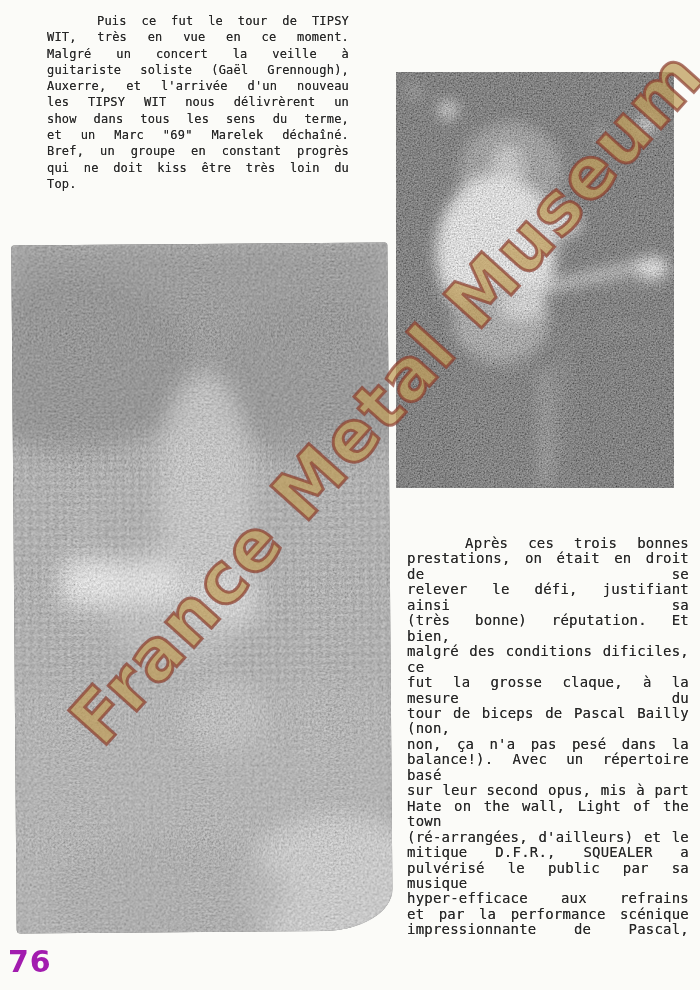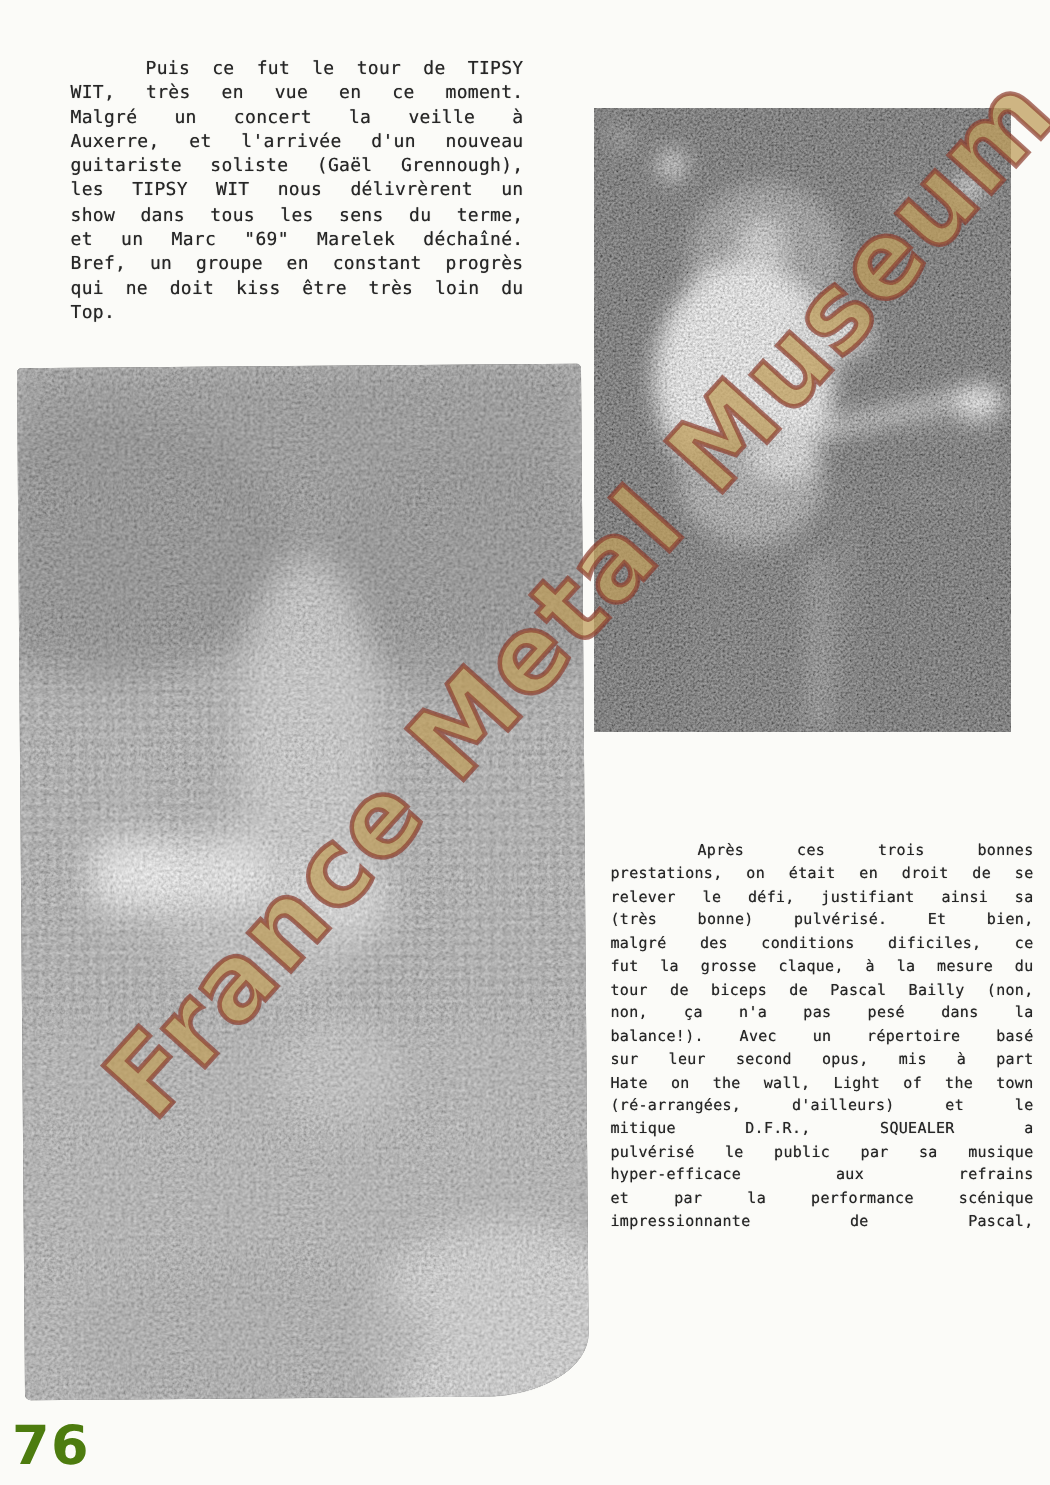--- a/index.html
+++ b/index.html
@@ -8,7 +8,7 @@
     background:#fbfbf8;font-family:"DejaVu Sans Mono",monospace;
   }
   
-  .textblock{position:absolute;color:#262626;z-index:2;margin-top:24px;}
+  .textblock{position:absolute;color:#262626;z-index:2;}
   .col-left{left:47px;top:13px;width:302px;font-size:12px;line-height:16.3px;letter-spacing:.2px;}
   .col-right{left:407px;top:536px;width:282px;font-size:10px;line-height:15.45px;letter-spacing:.2px;}
   .tline{text-align:justify;text-align-last:justify;white-space:normal;

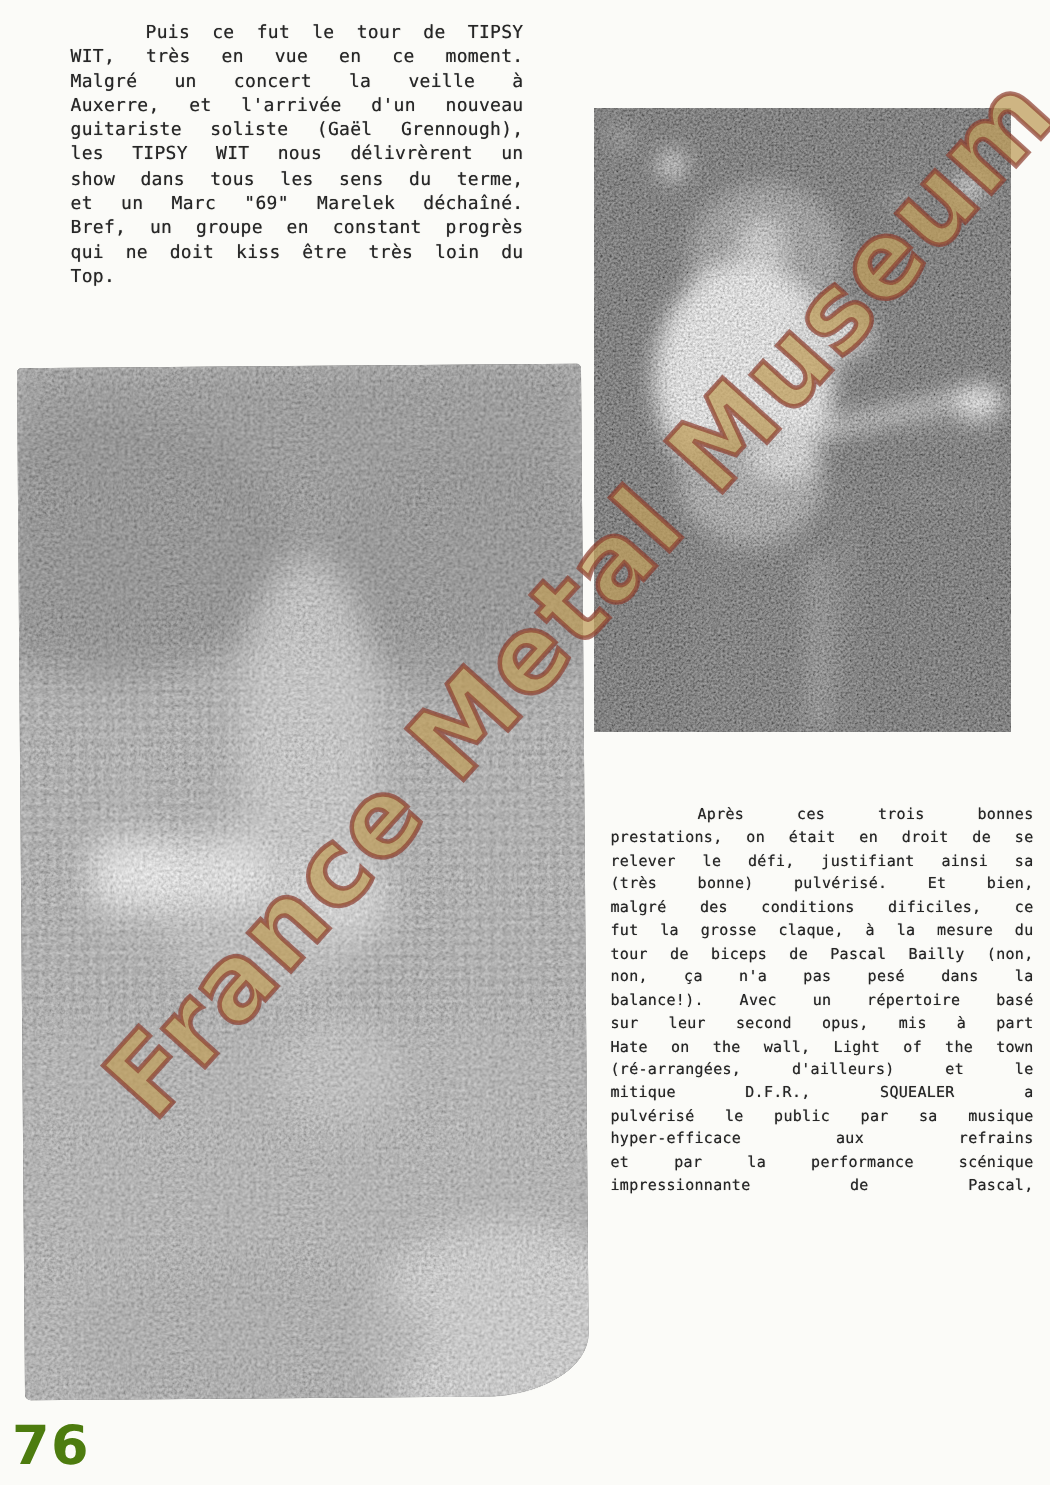--- a/index.html
+++ b/index.html
@@ -52,8 +52,8 @@
       <div class="tline">Puis ce fut le tour de TIPSY</div>
       <div class="tline">WIT, très en vue en ce moment.</div>
       <div class="tline">Malgré un concert la veille à</div>
+      <div class="tline">guitariste soliste (Gaël Grennough),</div>
       <div class="tline">Auxerre, et l'arrivée d'un nouveau</div>
-      <div class="tline">guitariste soliste (Gaël Grennough),</div>
       <div class="tline">les TIPSY WIT nous délivrèrent un</div>
       <div class="tline">show dans tous les sens du terme,</div>
       <div class="tline">et un Marc "69" Marelek déchaîné.</div>

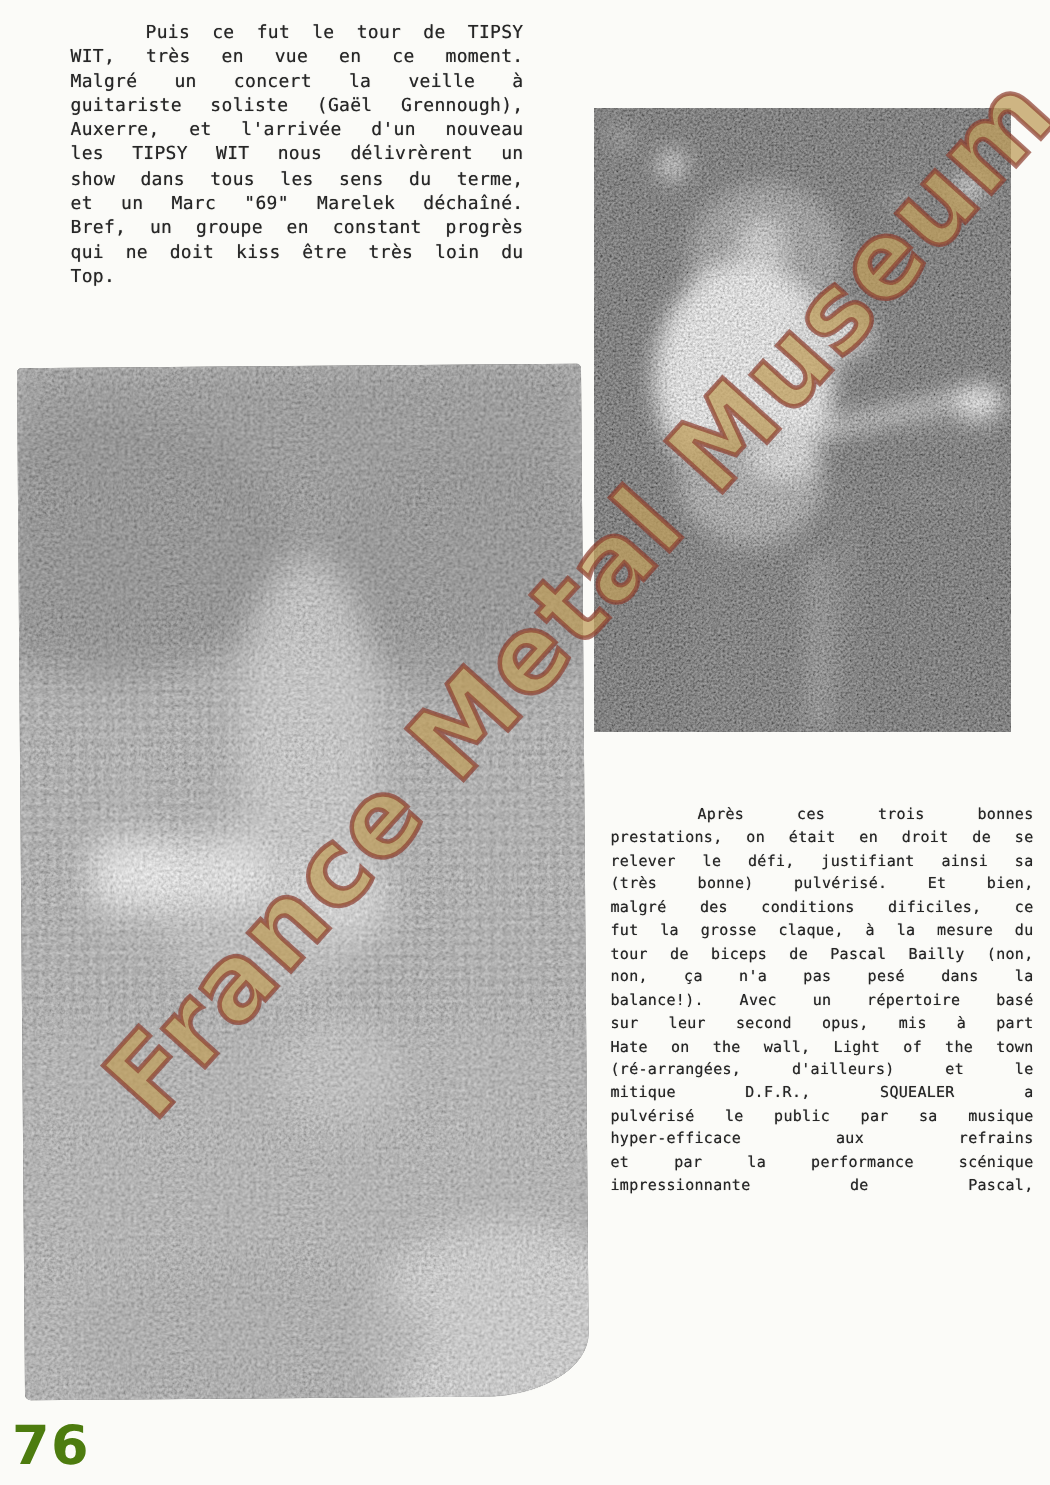--- a/index.html
+++ b/index.html
@@ -10,7 +10,7 @@
   
   .textblock{position:absolute;color:#262626;z-index:2;}
   .col-left{left:47px;top:13px;width:302px;font-size:12px;line-height:16.3px;letter-spacing:.2px;}
-  .col-right{left:407px;top:536px;width:282px;font-size:10px;line-height:15.45px;letter-spacing:.2px;}
+  .col-right{left:407px;top:536px;width:282px;font-size:14px;line-height:15.45px;letter-spacing:.2px;}
   .tline{text-align:justify;text-align-last:justify;white-space:normal;
          text-shadow:0 0 .5px rgba(30,30,30,.65);}
   .col-left .tline:first-child{text-indent:50px;}

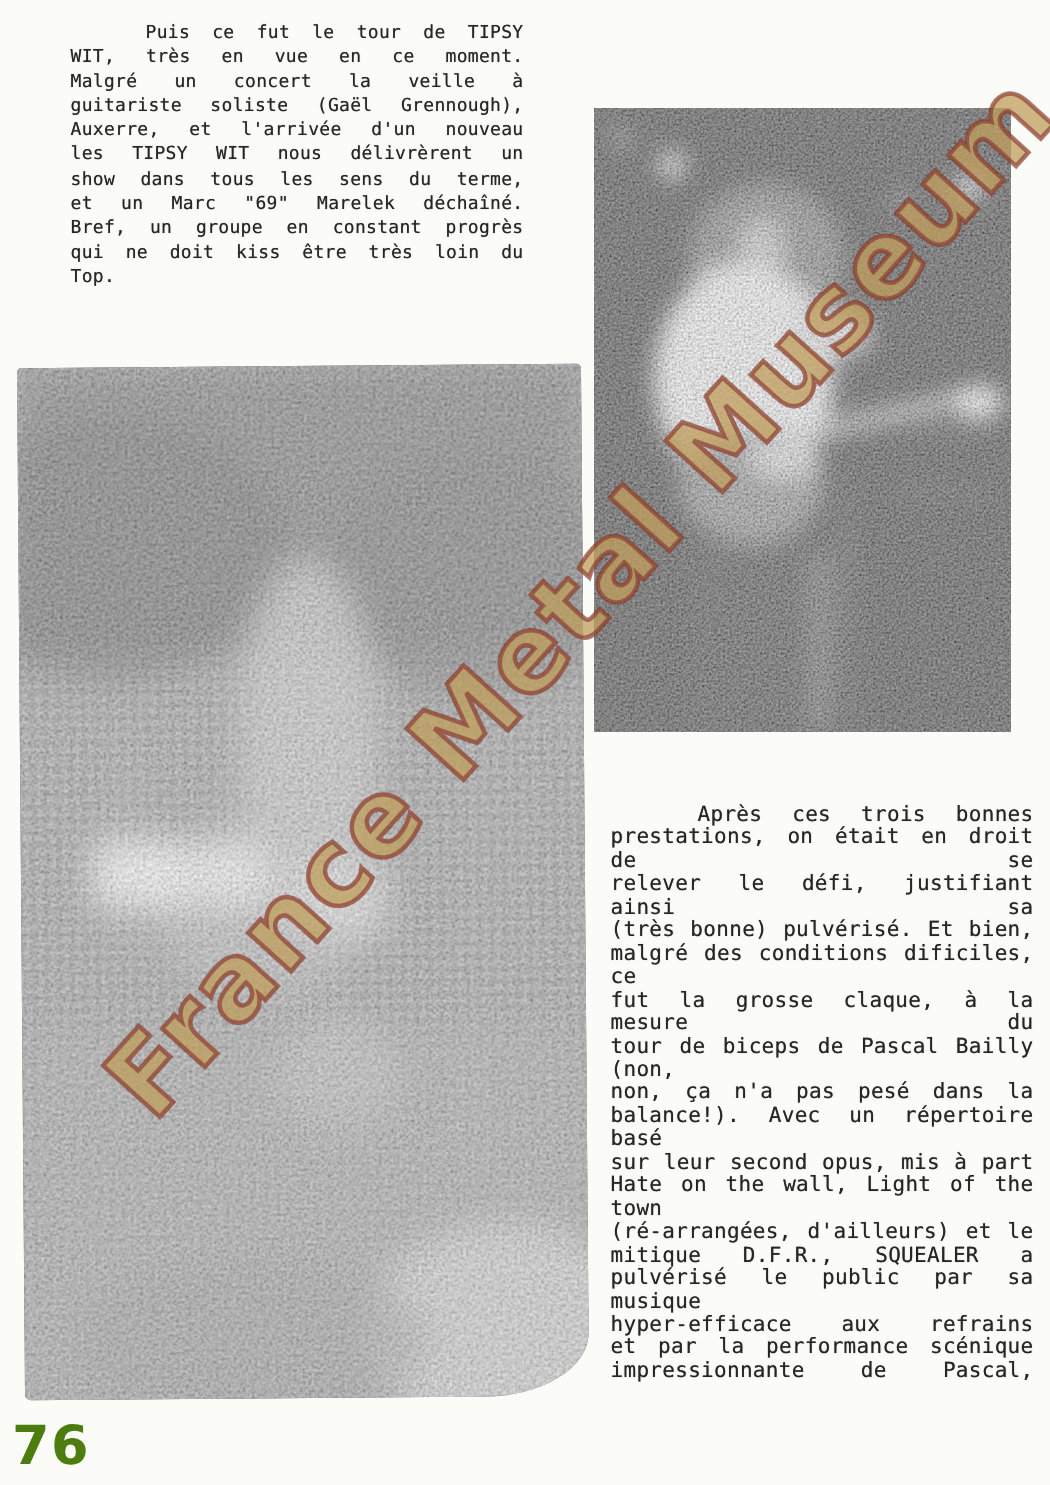--- a/index.html
+++ b/index.html
@@ -154,7 +154,7 @@
       <div class="tline">Après ces trois bonnes</div>
       <div class="tline">prestations, on était en droit de se</div>
       <div class="tline">relever le défi, justifiant ainsi sa</div>
-      <div class="tline">(très bonne) pulvérisé. Et bien,</div>
+      <div class="tline">(très bonne) réputation. Et bien,</div>
       <div class="tline">malgré des conditions dificiles, ce</div>
       <div class="tline">fut la grosse claque, à la mesure du</div>
       <div class="tline">tour de biceps de Pascal Bailly (non,</div>

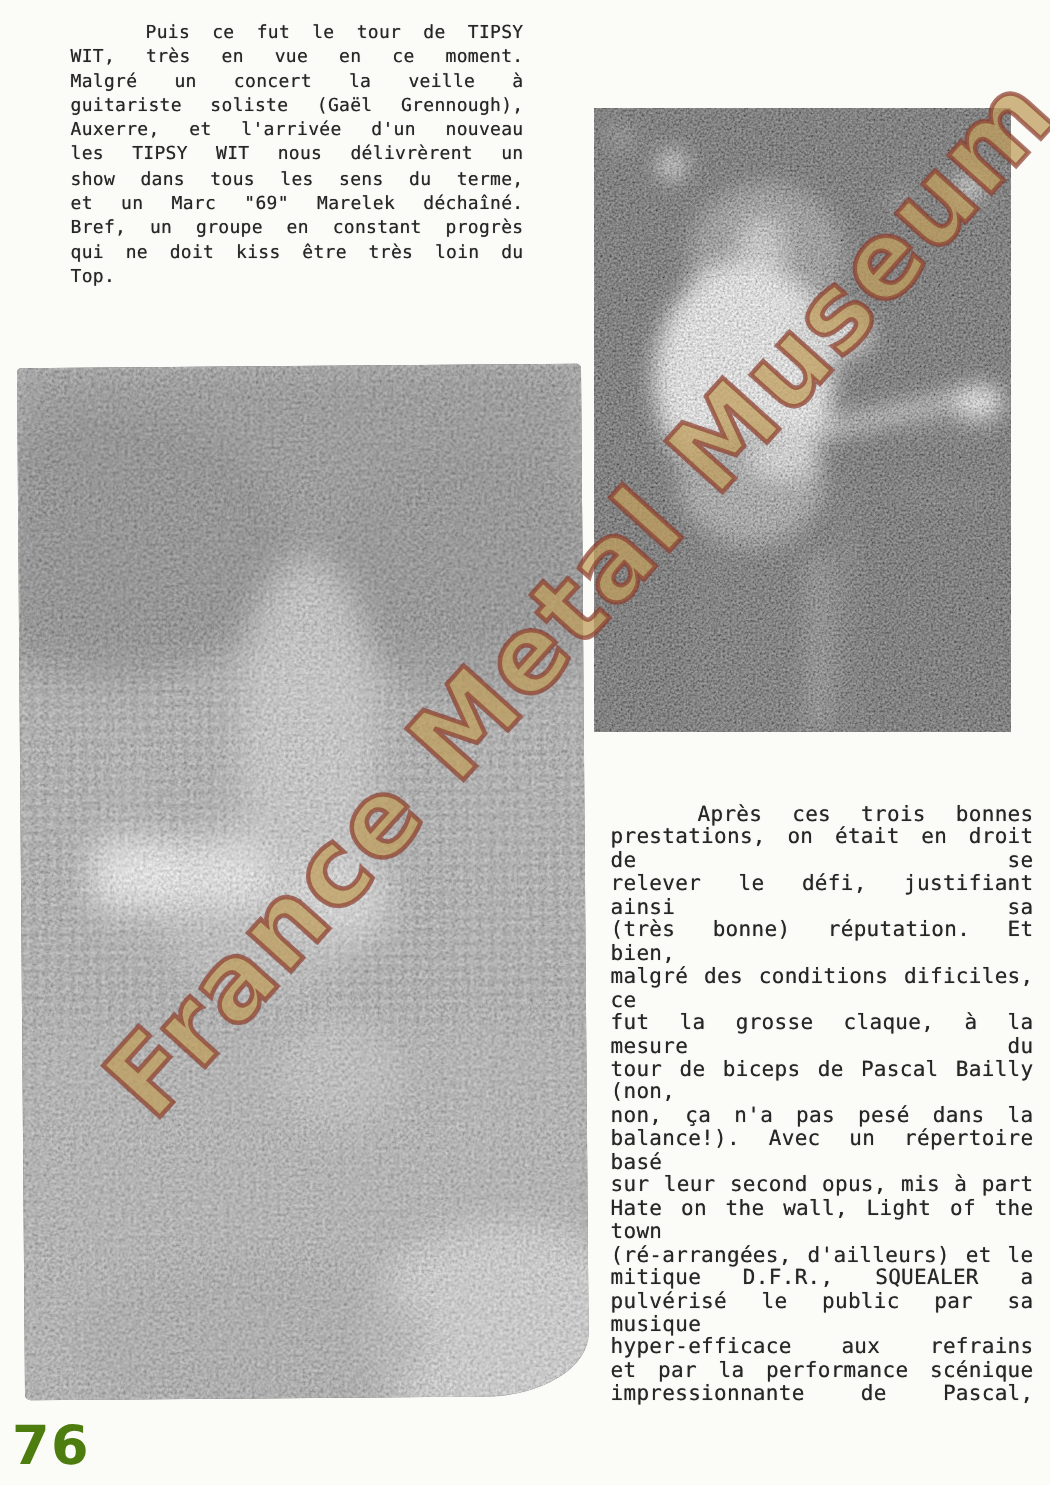--- a/index.html
+++ b/index.html
@@ -40,7 +40,7 @@
   .pageno{
     position:absolute;left:8px;top:944px;z-index:2;
     font-family:"DejaVu Sans",sans-serif;font-weight:bold;
-    font-size:36px;color:#4d7c0f;letter-spacing:1px;
+    font-size:30px;color:#a21caf;letter-spacing:1px;
   }
 </style>
 </head>

